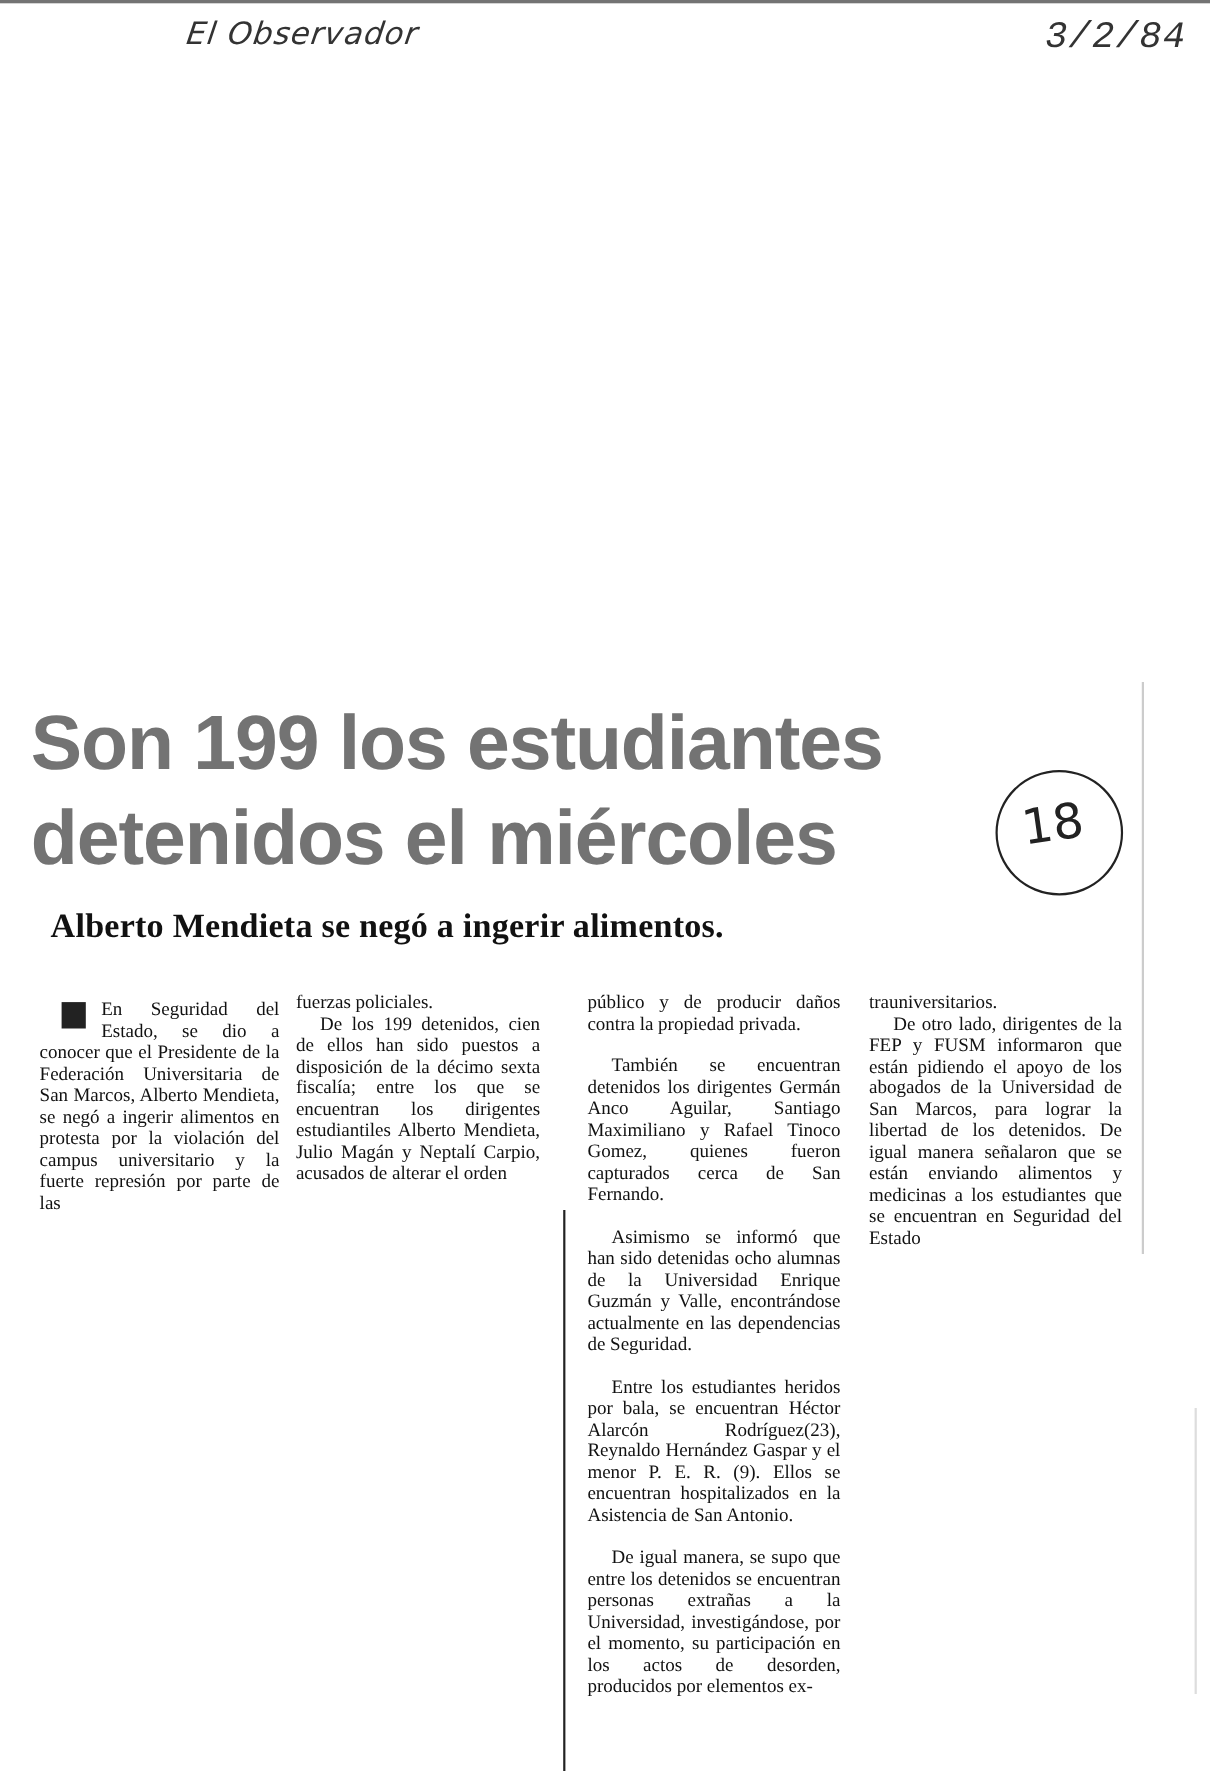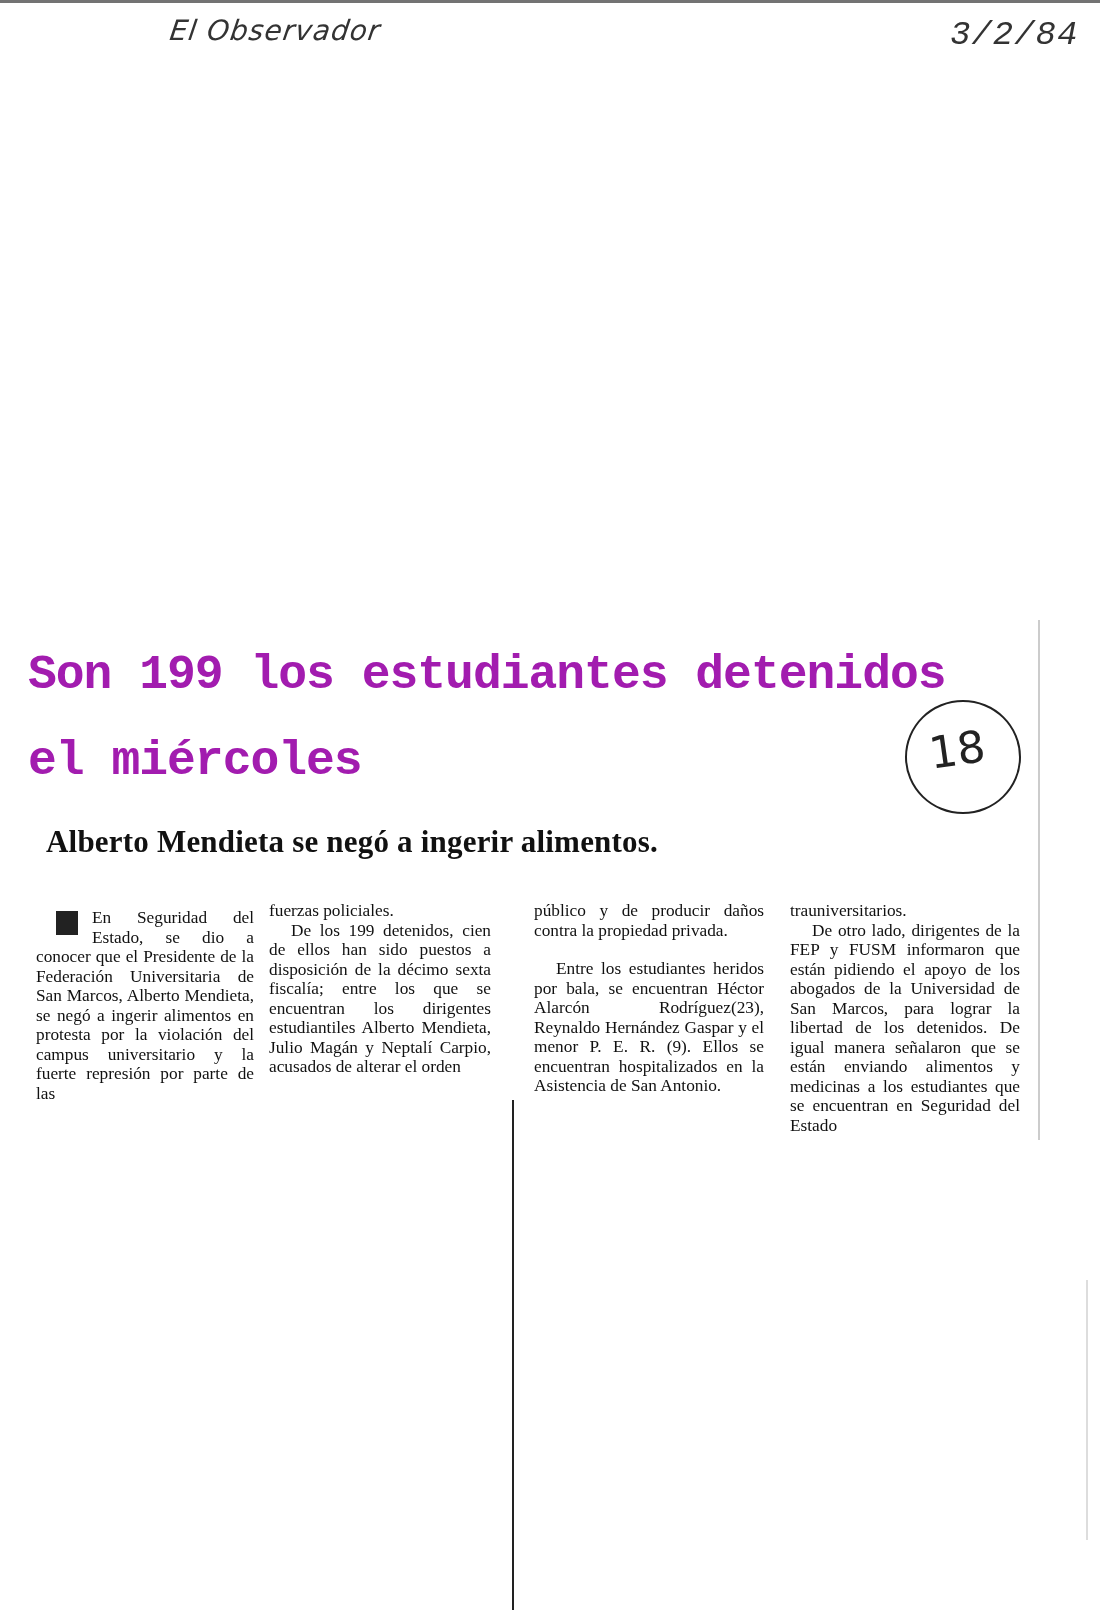--- a/index.html
+++ b/index.html
@@ -20,8 +20,8 @@
 
   .headline {
     position:absolute; left:28px; top:632px; width:960px; margin:0;
-    font-family:Liberation Mono, monospace; font-weight:bold; font-size:48px; line-height:86px;
-    color:#a21caf; letter-spacing:-1px;
+    font-family:Liberation Sans, sans-serif; font-weight:bold; font-size:70px; line-height:86px;
+    color:#737373; letter-spacing:-1px;
   }
   .subhead {
     position:absolute; left:30px; top:808px; margin:16px;

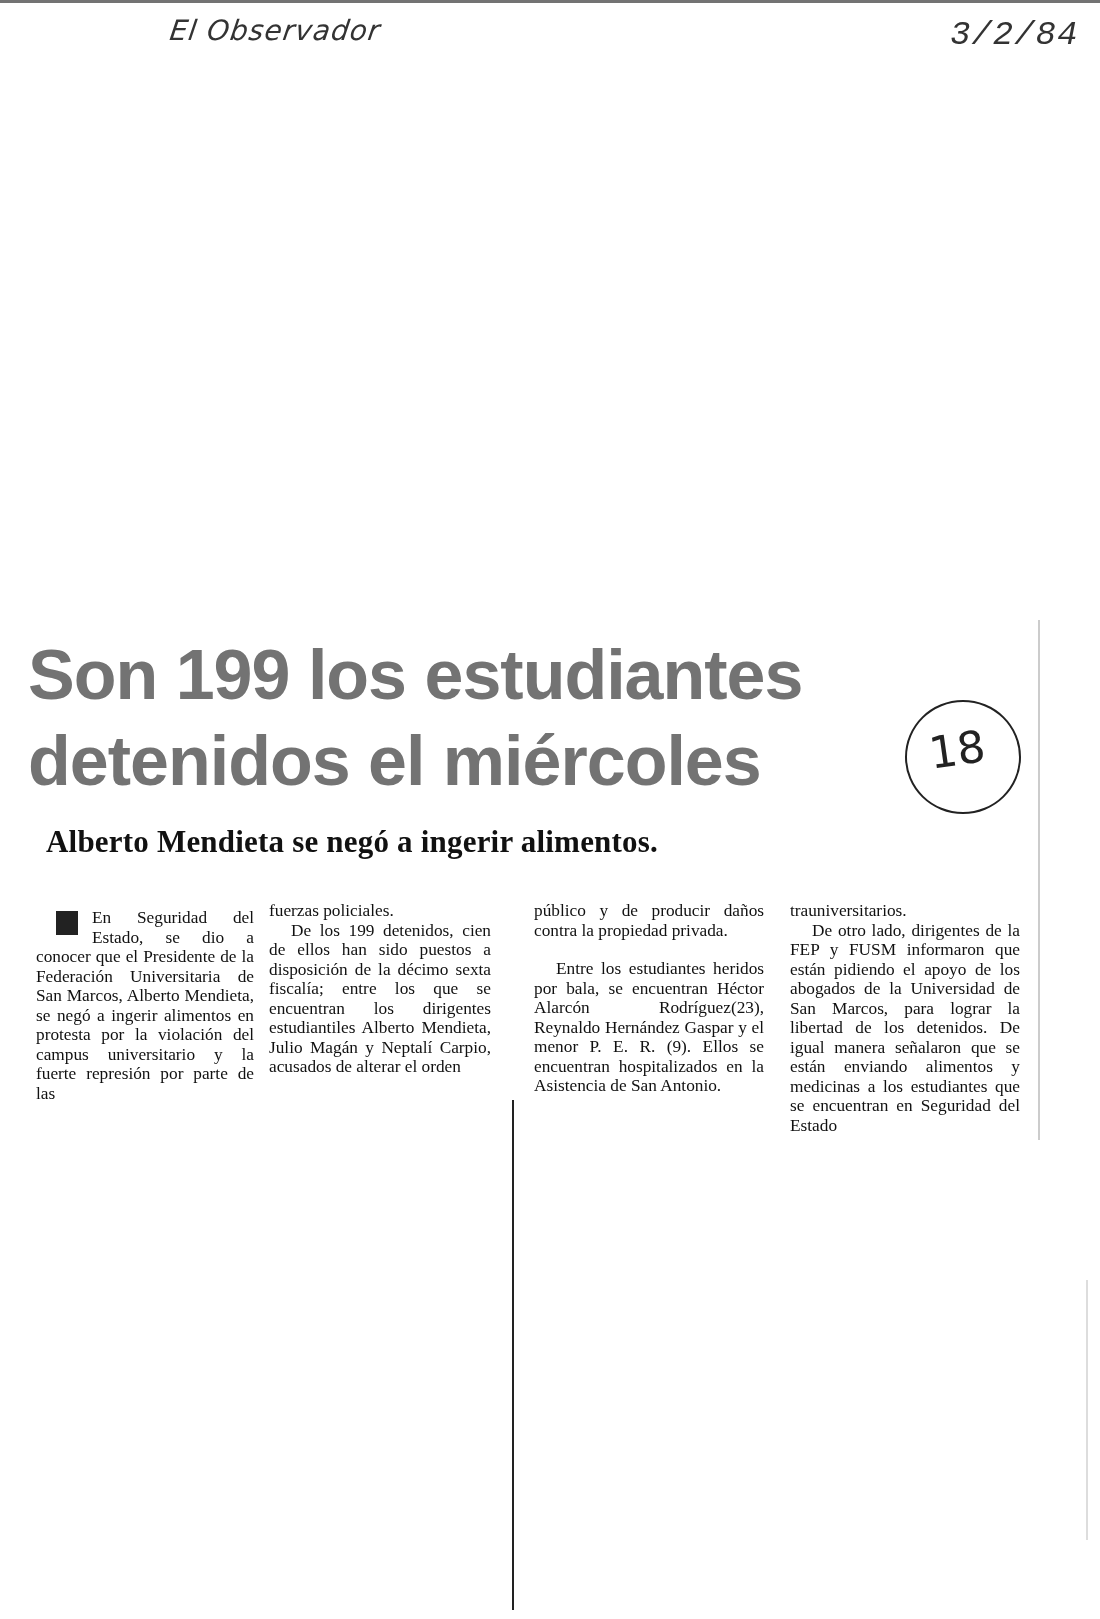--- a/index.html
+++ b/index.html
@@ -81,6 +81,7 @@
 
 <div class="col col3">
   <p>público y de producir daños contra la propiedad privada.</p>
+  <p class="indent gap">También se encuentran detenidos los dirigentes Germán Anco Aguilar, Santiago Maximiliano y Rafael Tinoco Gomez, quienes fueron capturados cerca de San Fernando.</p>
   <p class="indent gap">Entre los estudiantes heridos por bala, se encuentran Héctor Alarcón Rodríguez(23), Reynaldo Hernández Gaspar y el menor P. E. R. (9). Ellos se encuentran hospitalizados en la Asistencia de San Antonio.</p>
 </div>
 

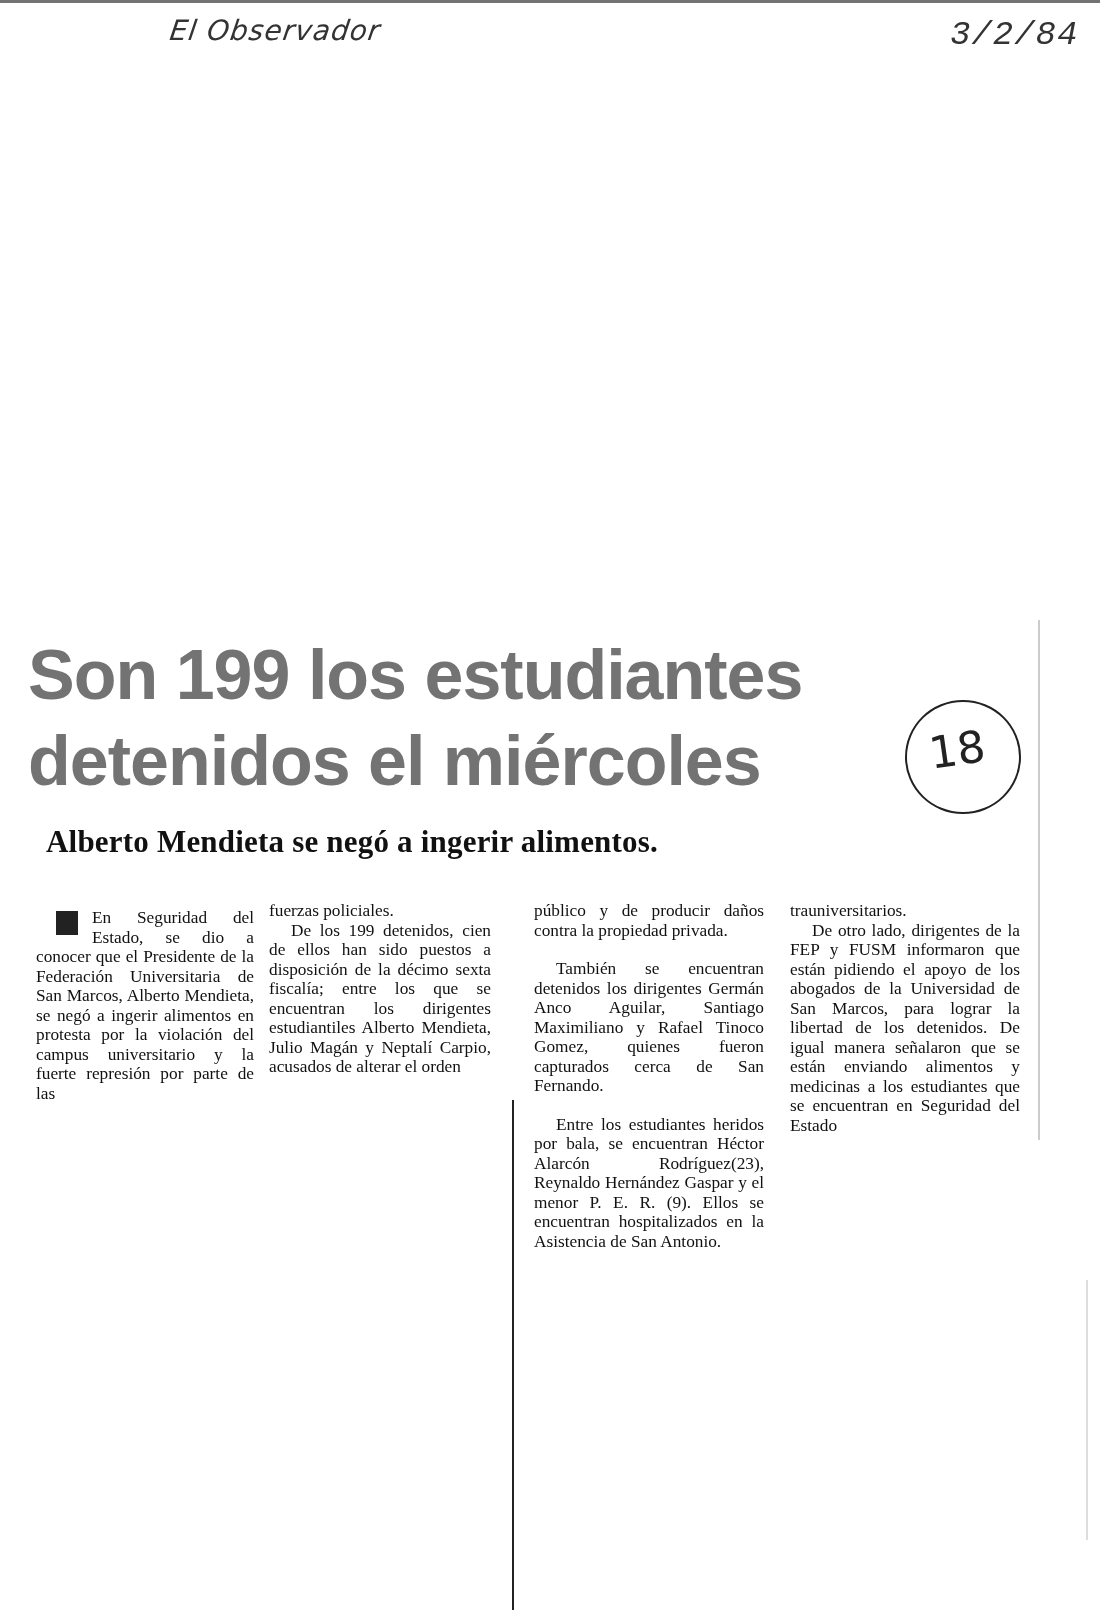--- a/index.html
+++ b/index.html
@@ -82,6 +82,7 @@
 <div class="col col3">
   <p>público y de producir daños contra la propiedad privada.</p>
   <p class="indent gap">También se encuentran detenidos los dirigentes Germán Anco Aguilar, Santiago Maximiliano y Rafael Tinoco Gomez, quienes fueron capturados cerca de San Fernando.</p>
+  <p class="indent gap">Asimismo se informó que han sido detenidas ocho alumnas de la Universidad Enrique Guzmán y Valle, encontrándose actualmente en las dependencias de Seguridad.</p>
   <p class="indent gap">Entre los estudiantes heridos por bala, se encuentran Héctor Alarcón Rodríguez(23), Reynaldo Hernández Gaspar y el menor P. E. R. (9). Ellos se encuentran hospitalizados en la Asistencia de San Antonio.</p>
 </div>
 

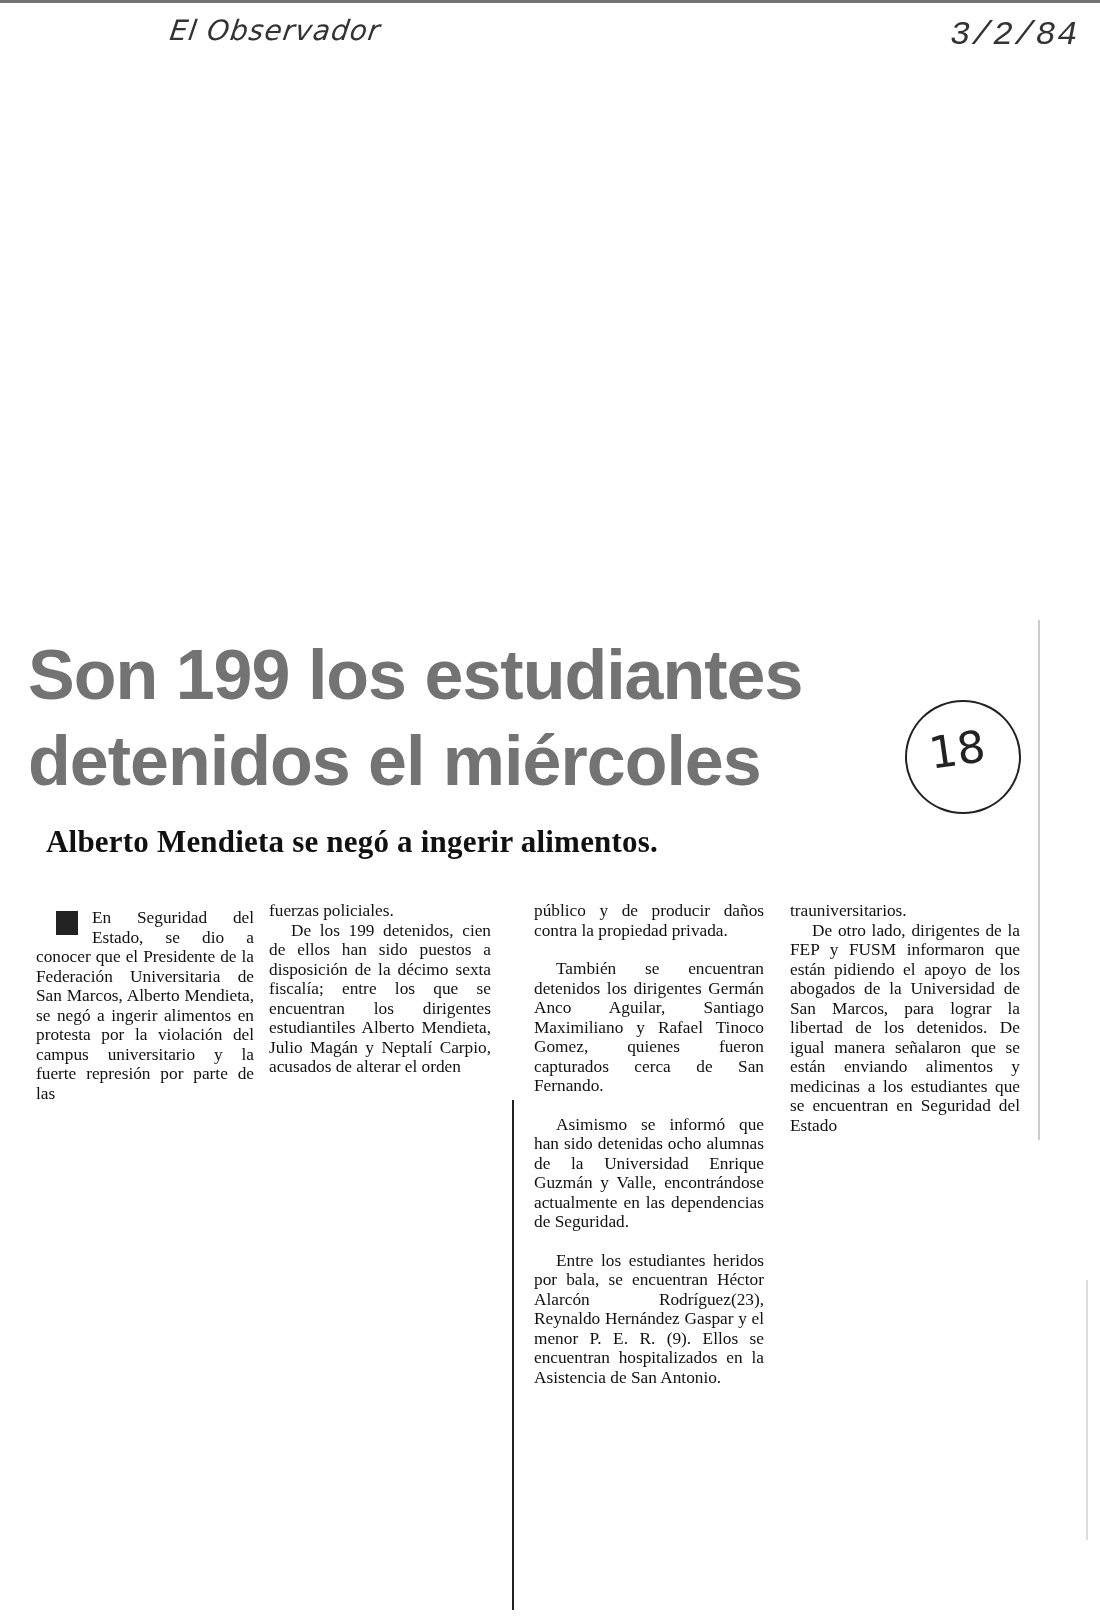--- a/index.html
+++ b/index.html
@@ -84,6 +84,7 @@
   <p class="indent gap">También se encuentran detenidos los dirigentes Germán Anco Aguilar, Santiago Maximiliano y Rafael Tinoco Gomez, quienes fueron capturados cerca de San Fernando.</p>
   <p class="indent gap">Asimismo se informó que han sido detenidas ocho alumnas de la Universidad Enrique Guzmán y Valle, encontrándose actualmente en las dependencias de Seguridad.</p>
   <p class="indent gap">Entre los estudiantes heridos por bala, se encuentran Héctor Alarcón Rodríguez(23), Reynaldo Hernández Gaspar y el menor P. E. R. (9). Ellos se encuentran hospitalizados en la Asistencia de San Antonio.</p>
+  <p class="indent gap">De igual manera, se supo que entre los detenidos se encuentran personas extrañas a la Universidad, investigándose, por el momento, su participación en los actos de desorden, producidos por elementos ex-</p>
 </div>
 
 <div class="col col4">

